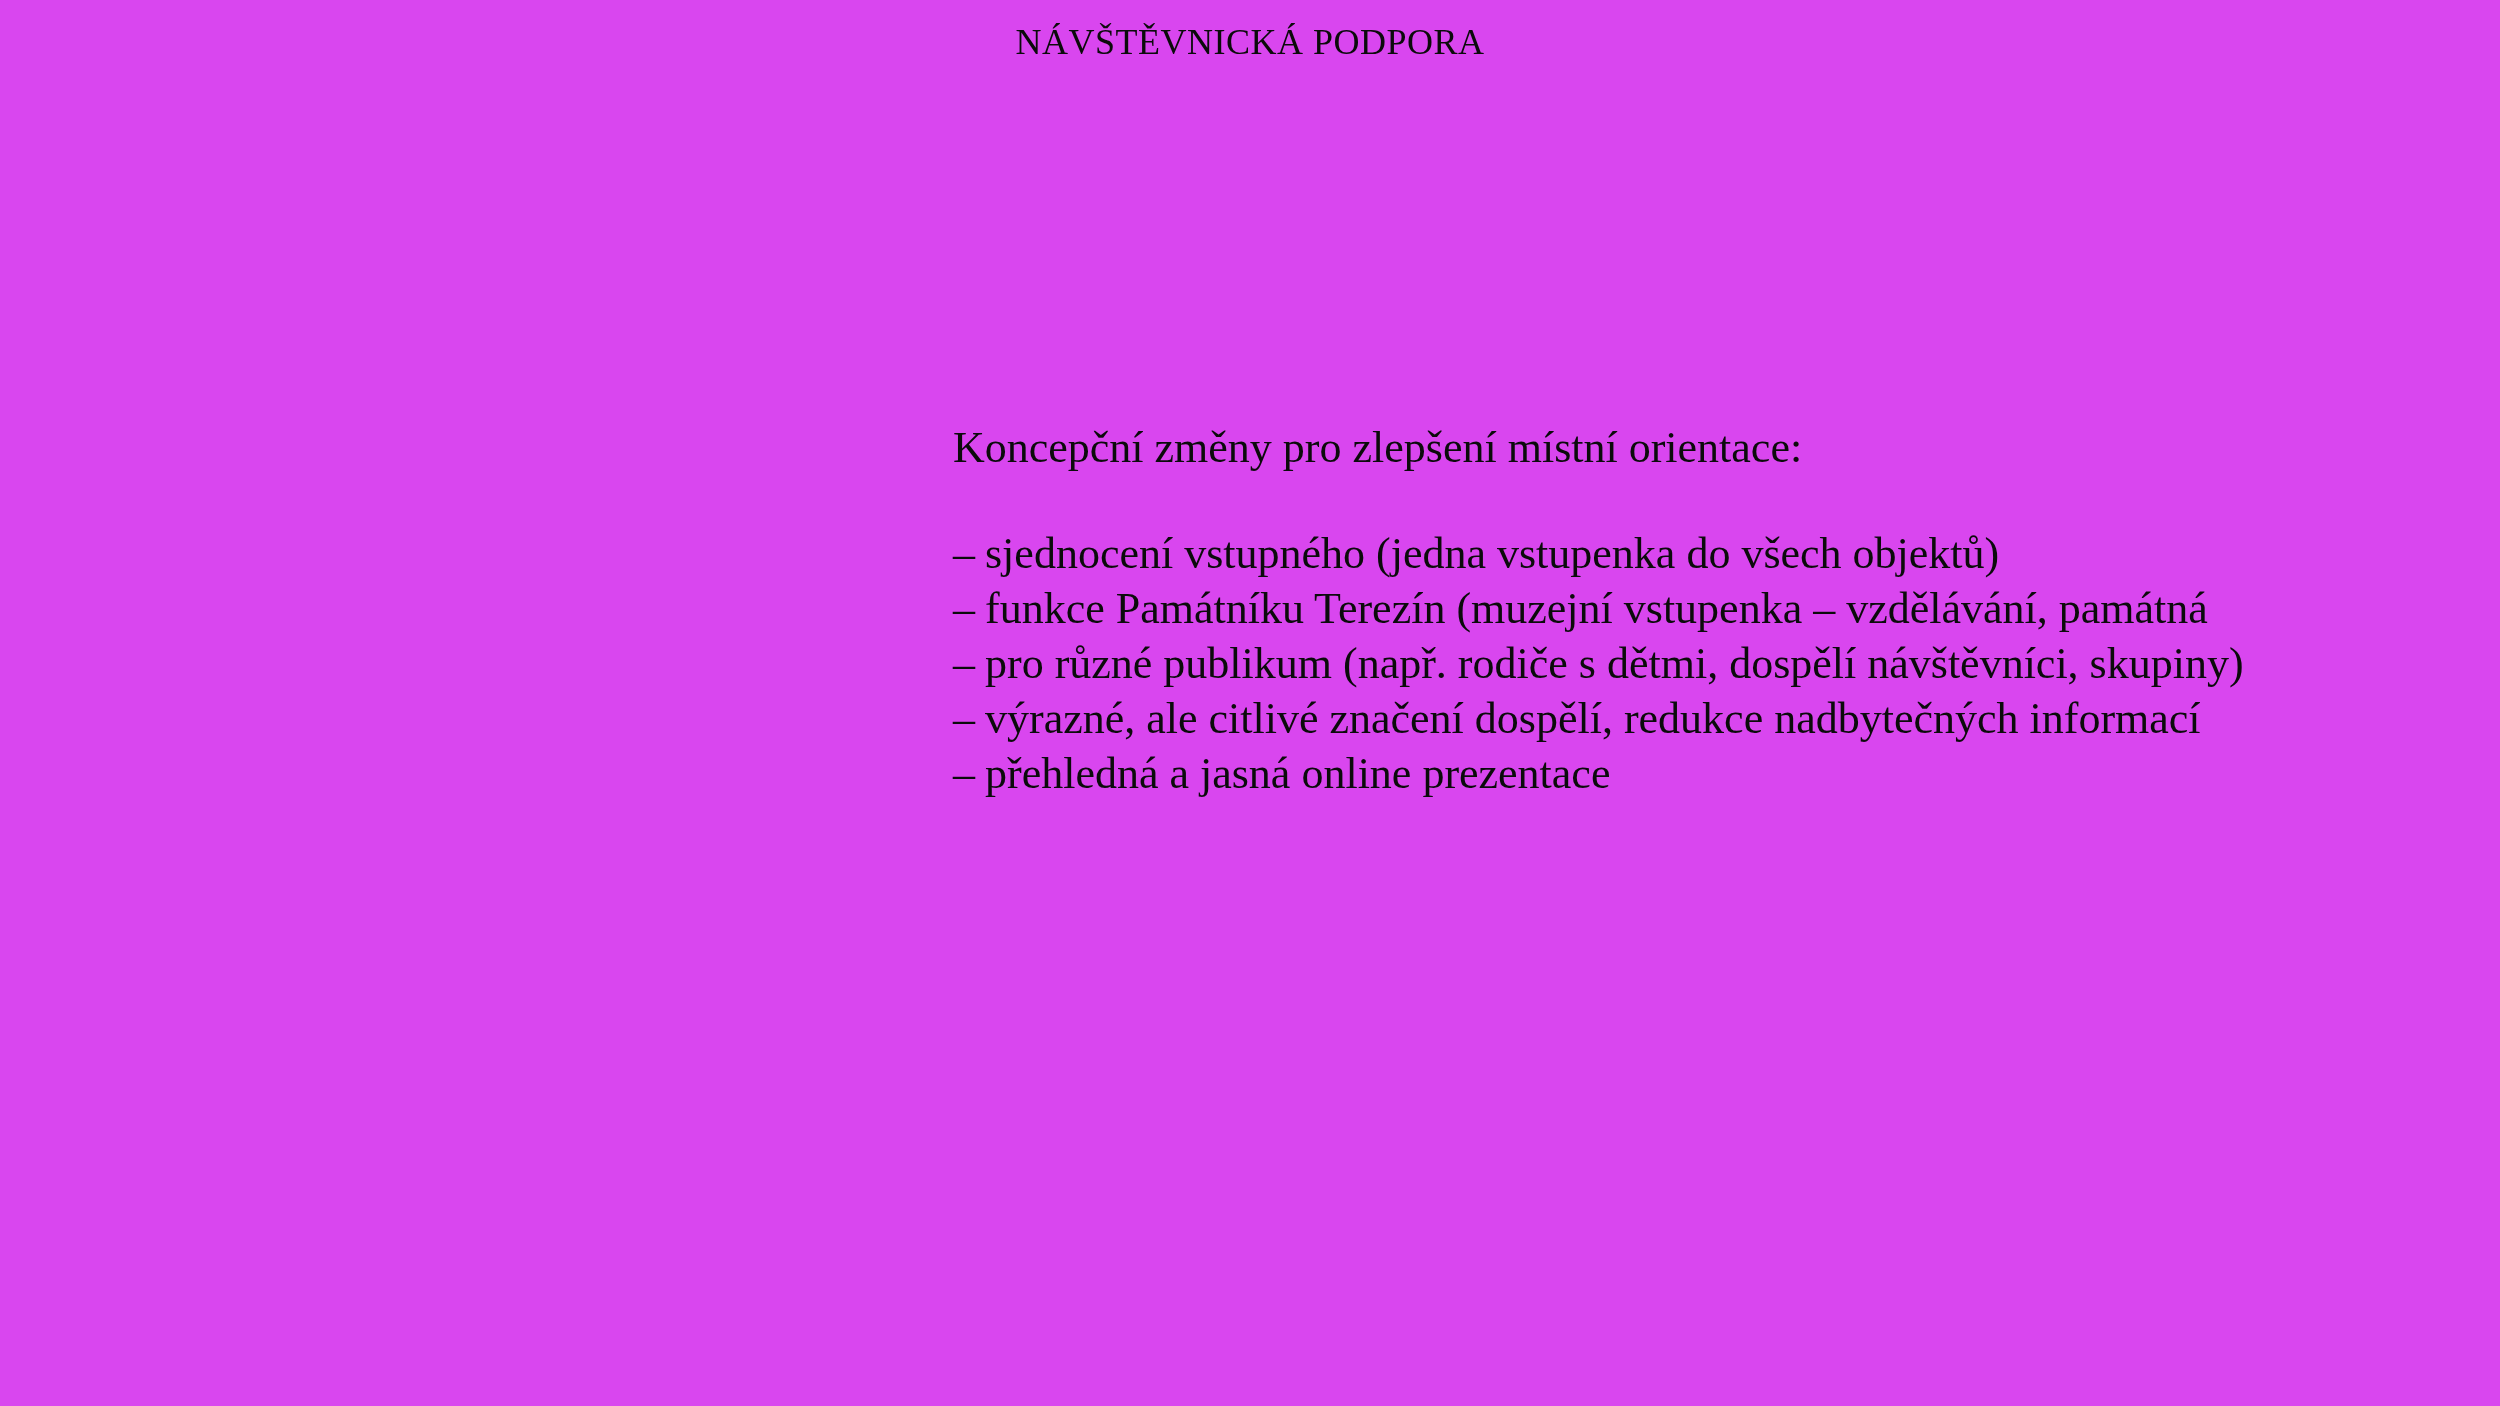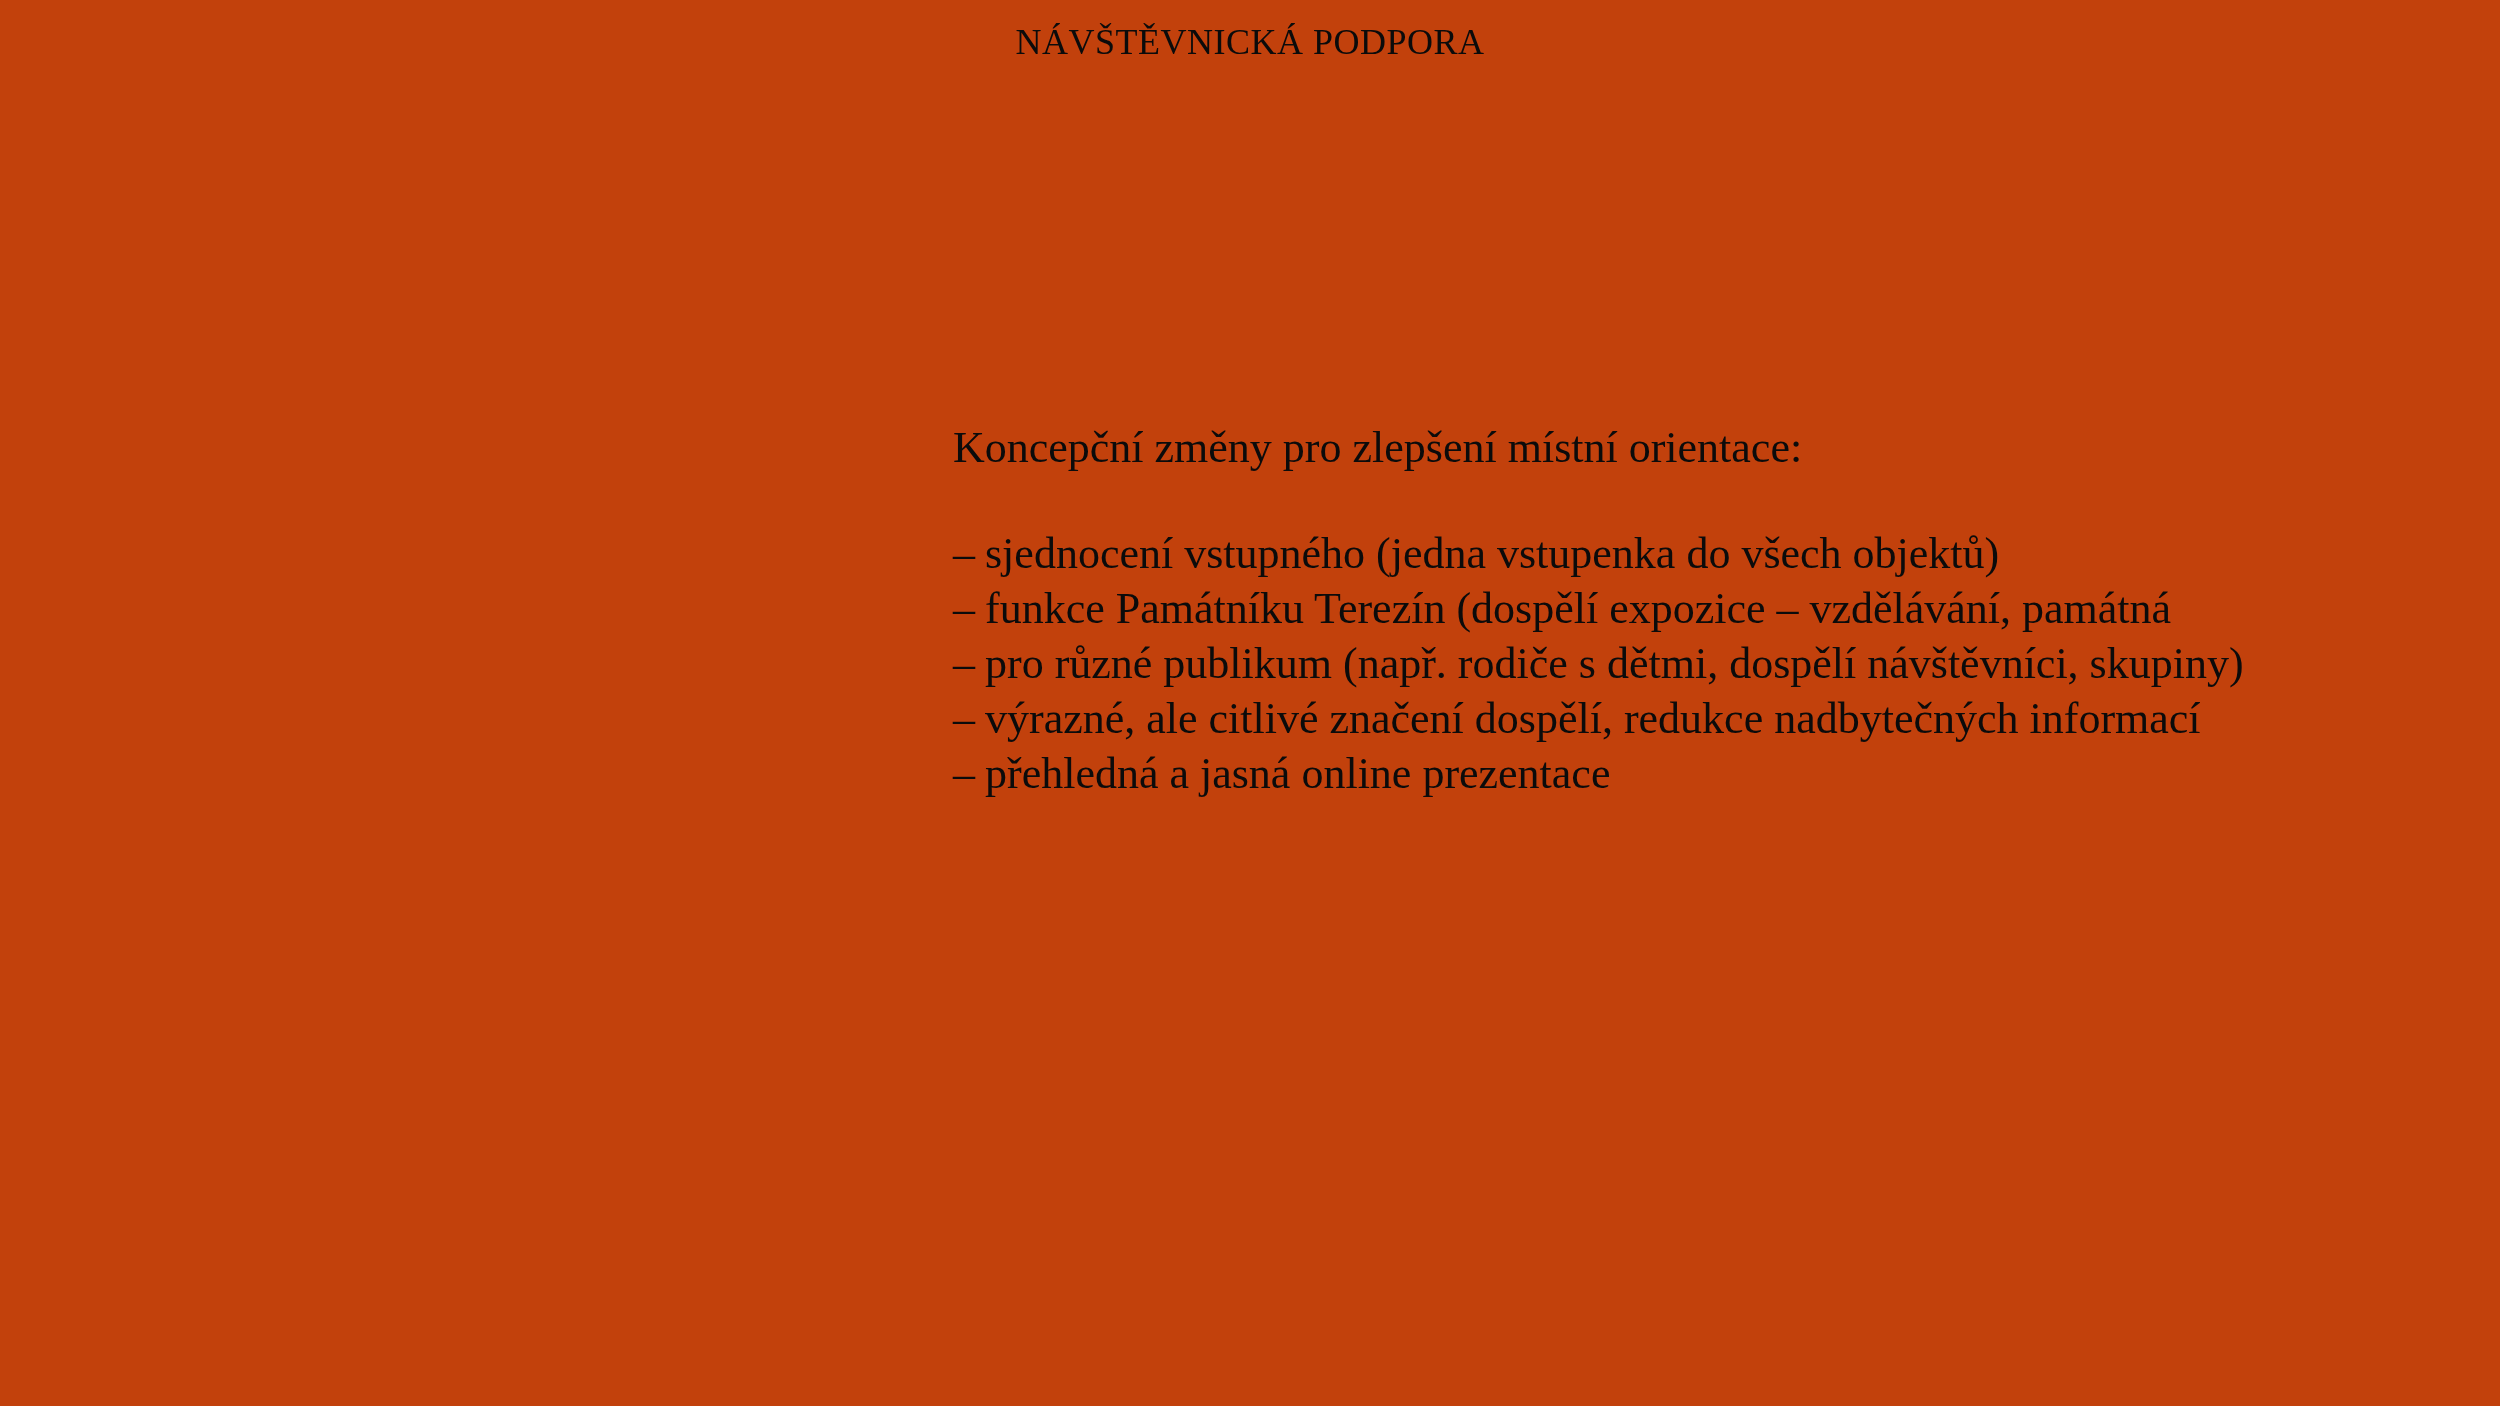--- a/index.html
+++ b/index.html
@@ -18,7 +18,7 @@
   .doc-page {
     position: absolute;
     inset: 0;
-    background: #c2410c;
+    background: #d946ef;
   }
   .doc-title {
     position: absolute;

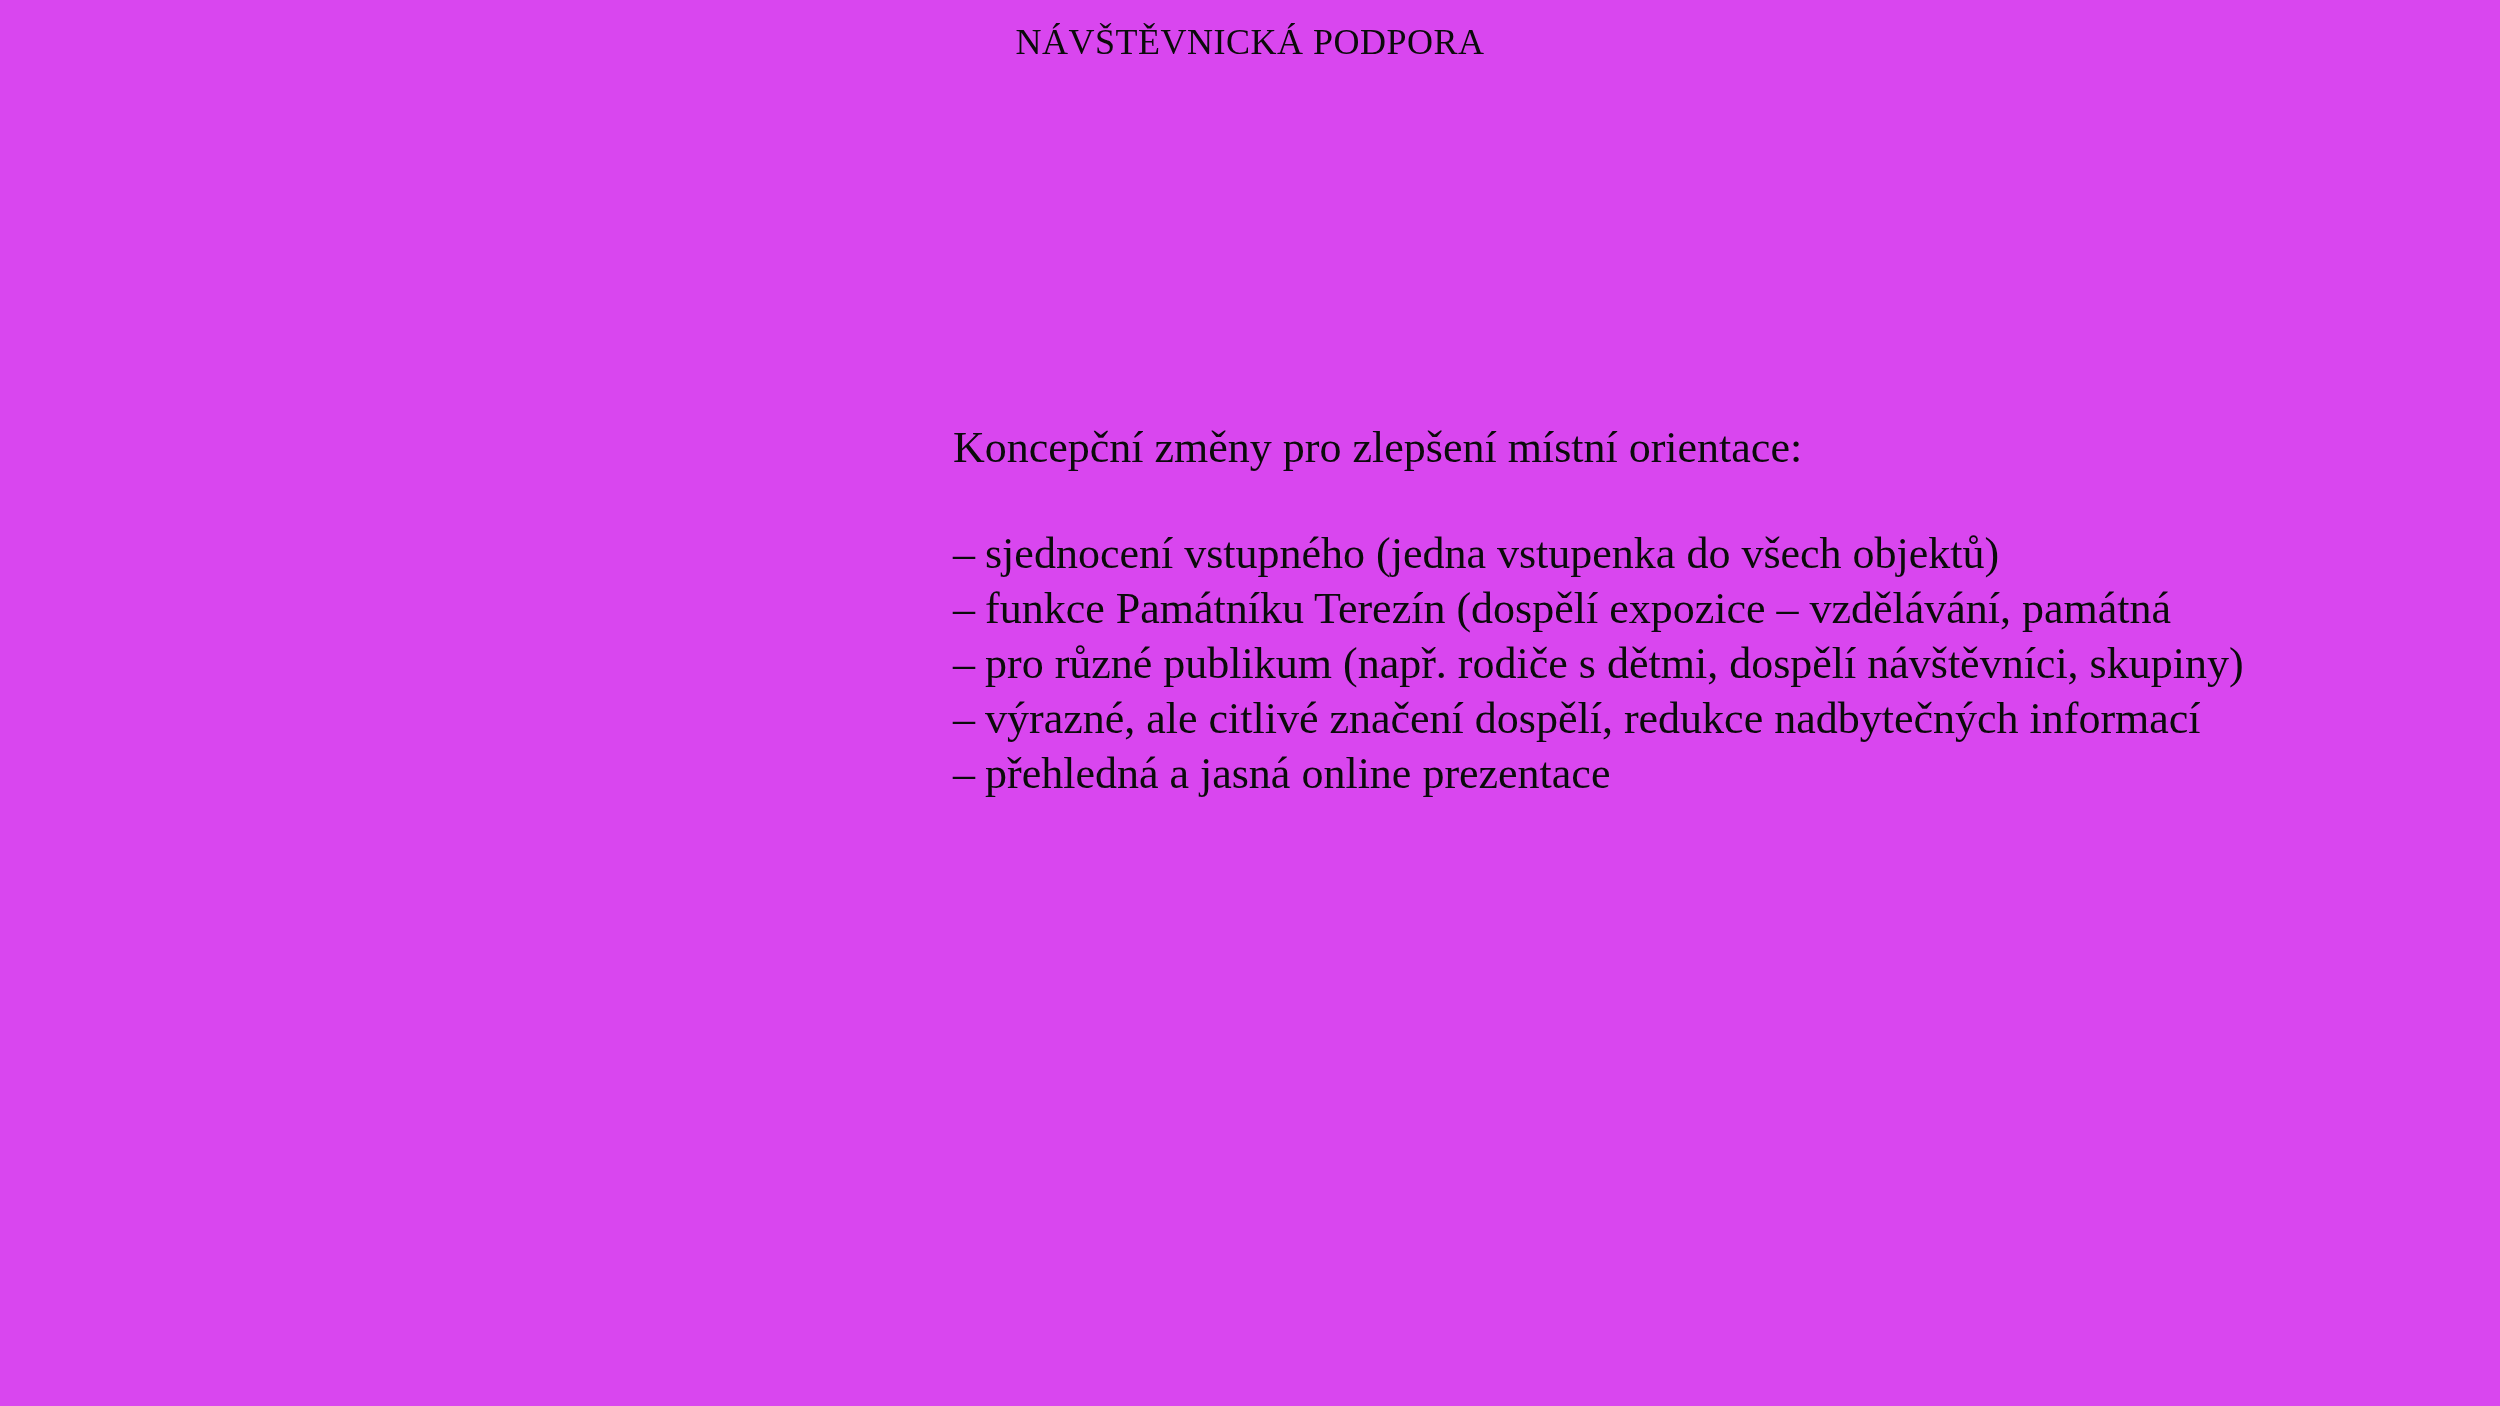--- a/index.html
+++ b/index.html
@@ -83,7 +83,7 @@
       <div class="list-item">
         <span class="list-marker">–</span>
         <div class="item-lines">
-          <div class="item-line">funkce Památníku Terezín (dospělí expozice – vzdělávání, památná</div>
+          <div class="item-line">funkce Památníku Terezín (muzejní vstupenka – vzdělávání, památná</div>
         </div>
       </div>
 

